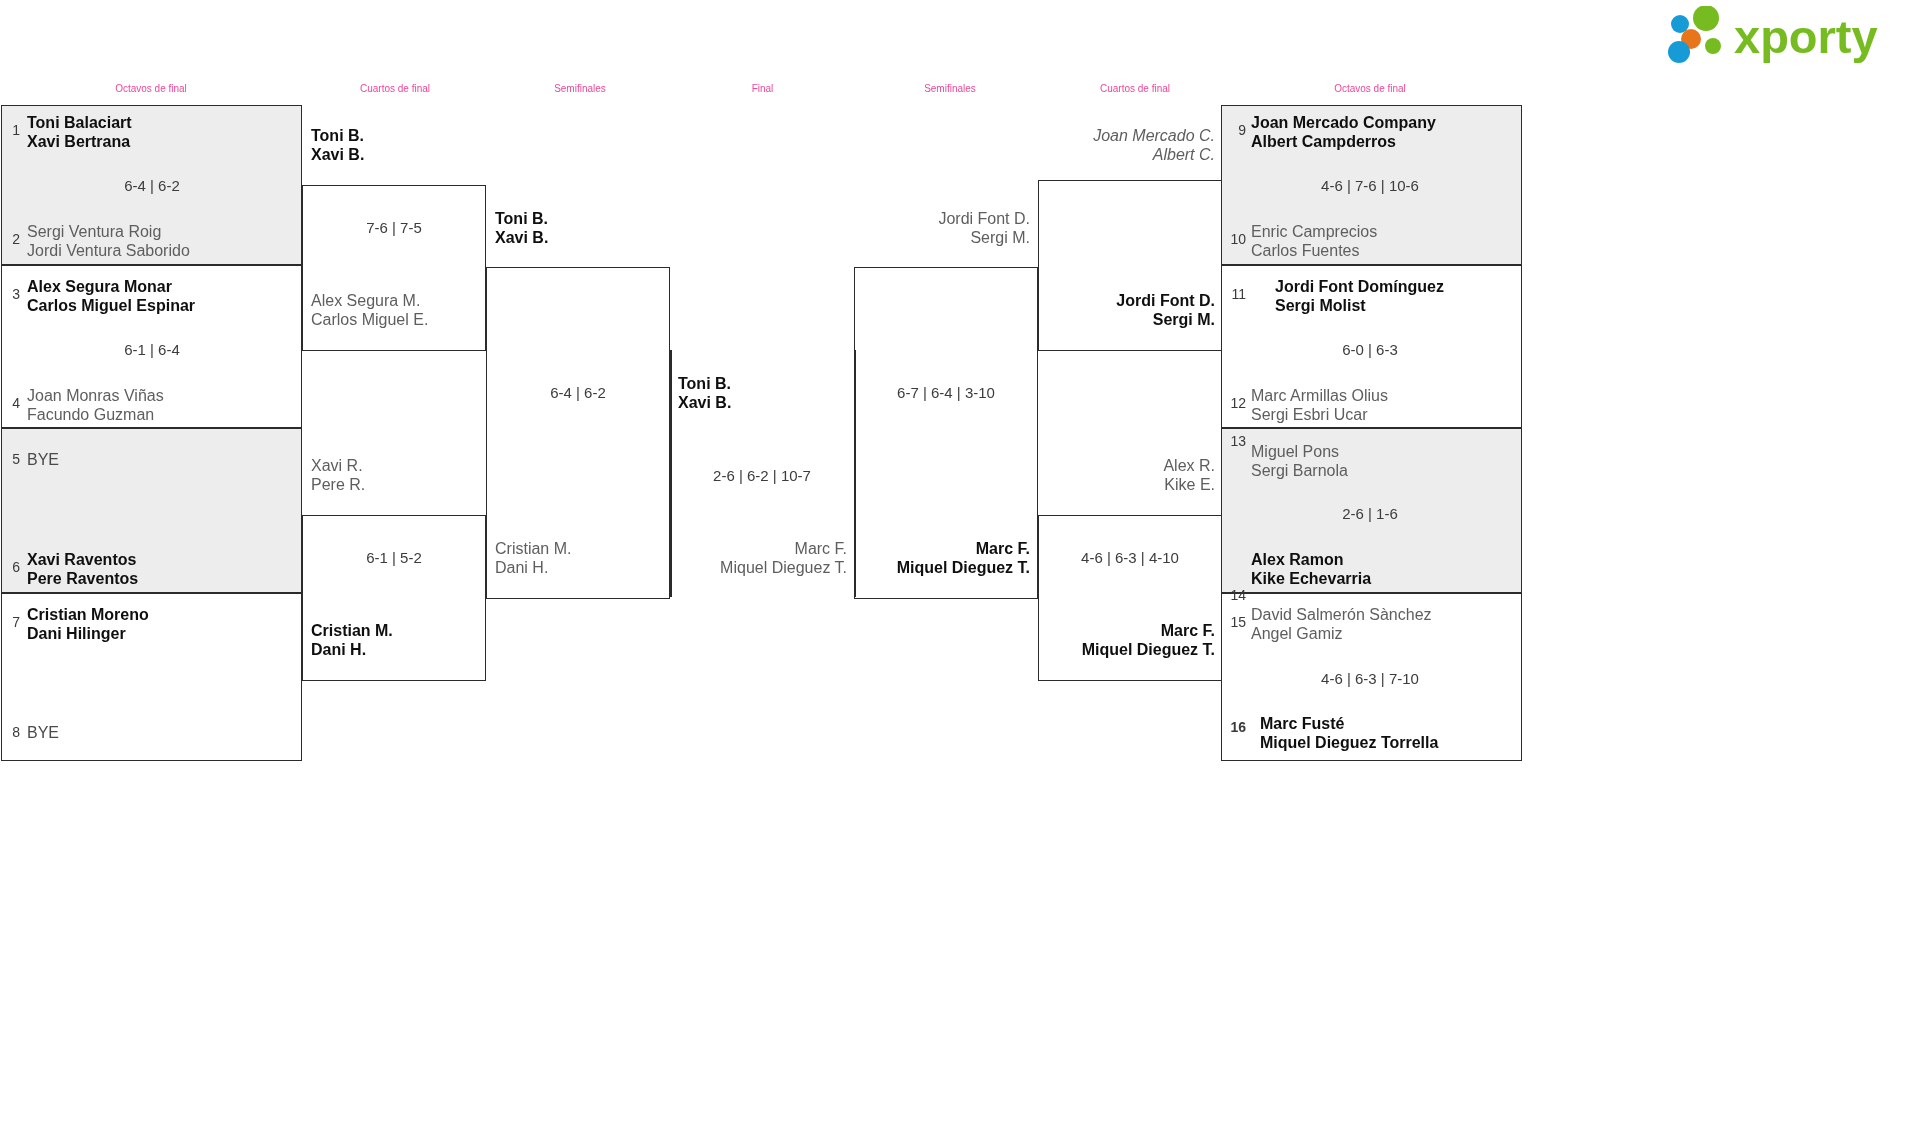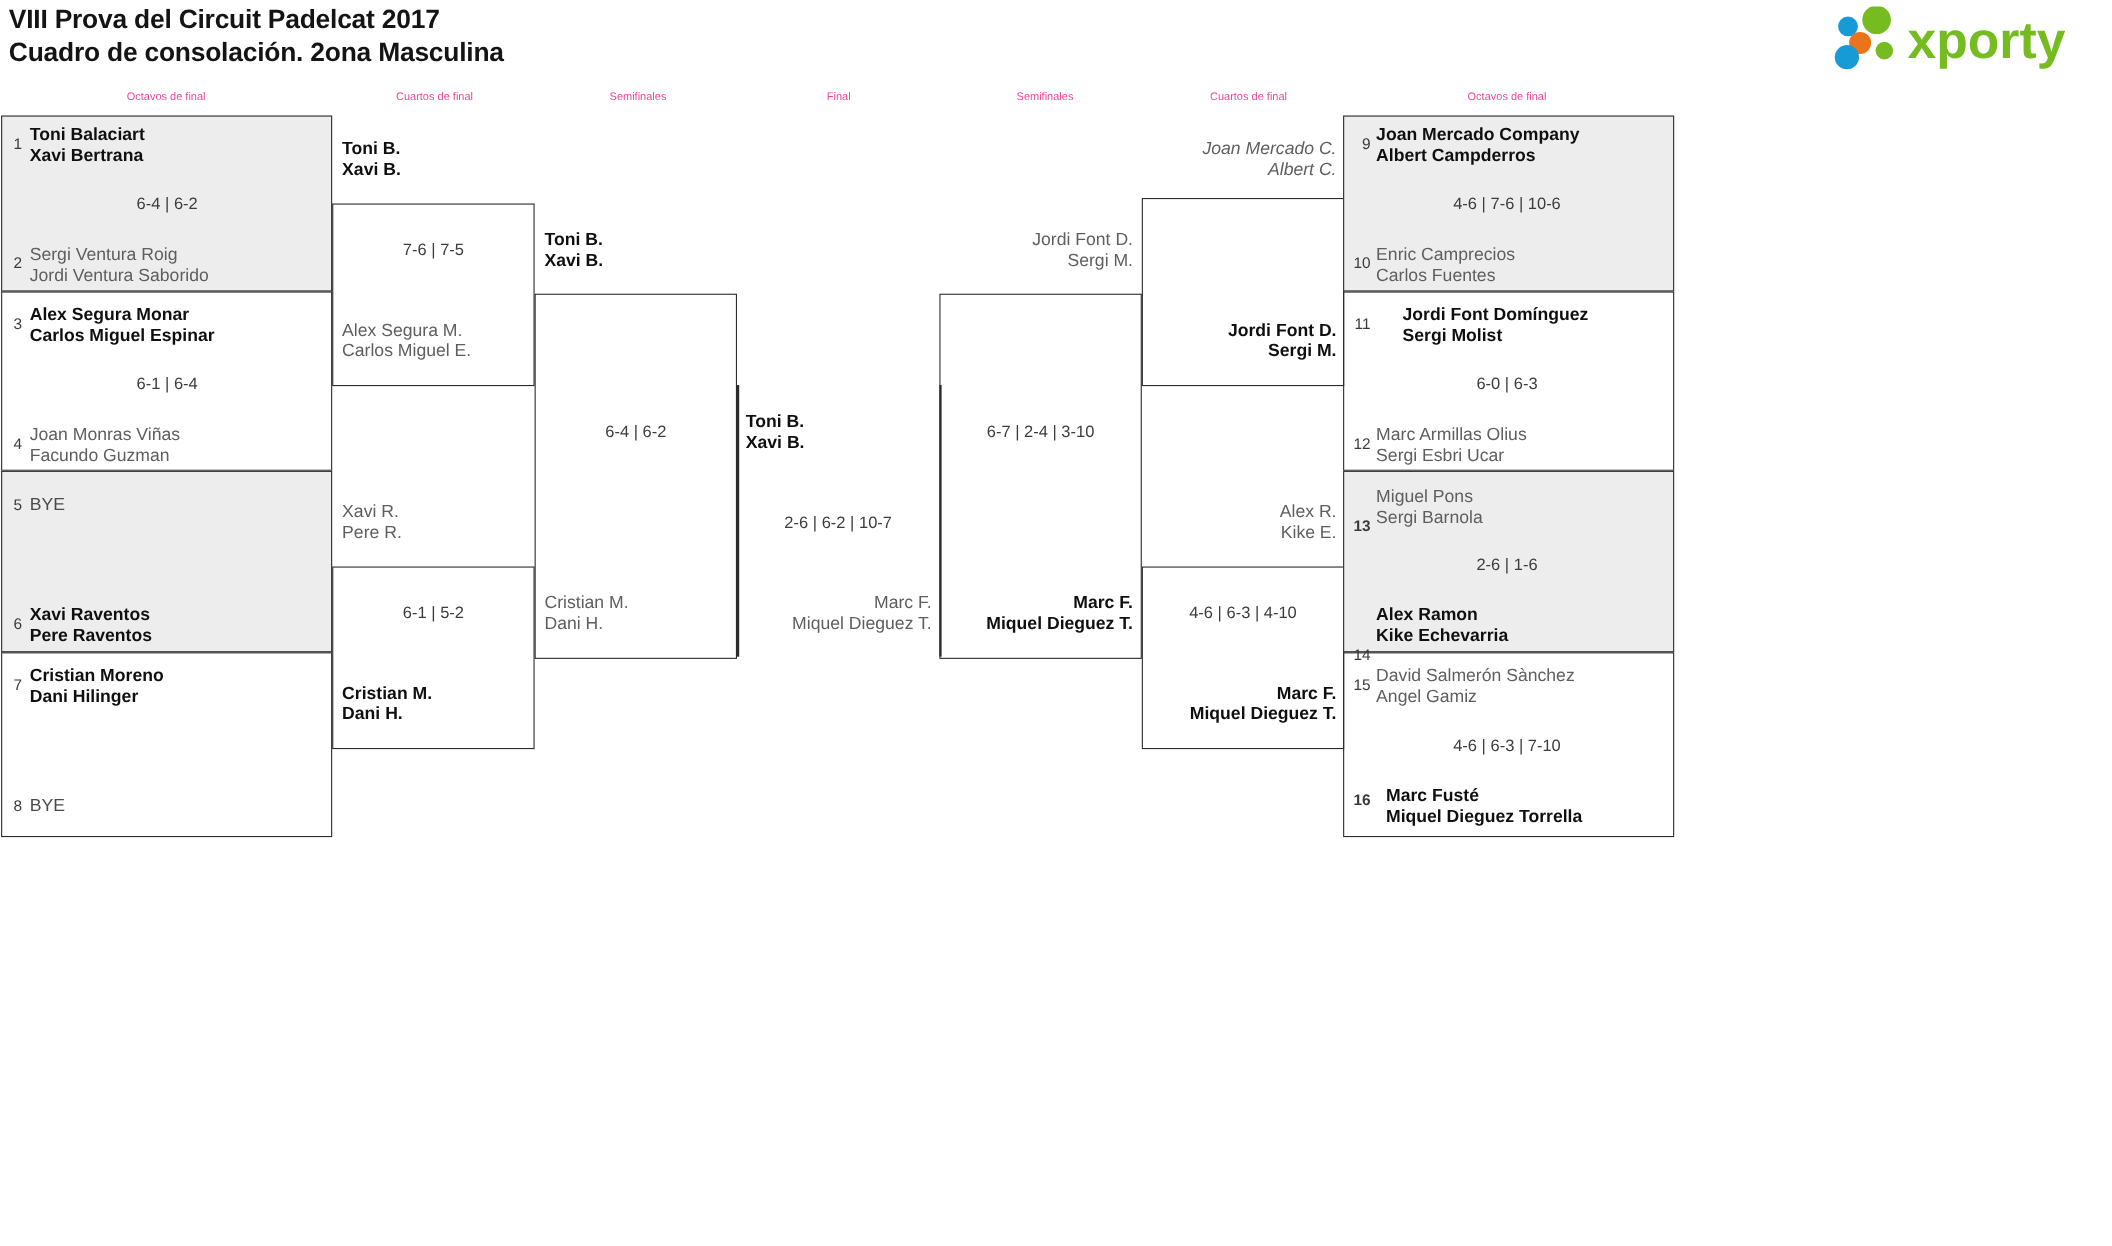--- a/index.html
+++ b/index.html
@@ -41,10 +41,6 @@
 <body>
 
 <div id="header">
-  <div id="title-block">
-    <div class="title-line">VIII Prova del Circuit Padelcat 2017</div>
-    <div class="title-line">Cuadro de consolación. 2ona Masculina</div>
-  </div>
   <div id="logo">
     <svg width="250" height="58" viewBox="0 0 250 58" xmlns="http://www.w3.org/2000/svg">
       <circle cx="20" cy="18" r="9" fill="#169bd7"></circle>

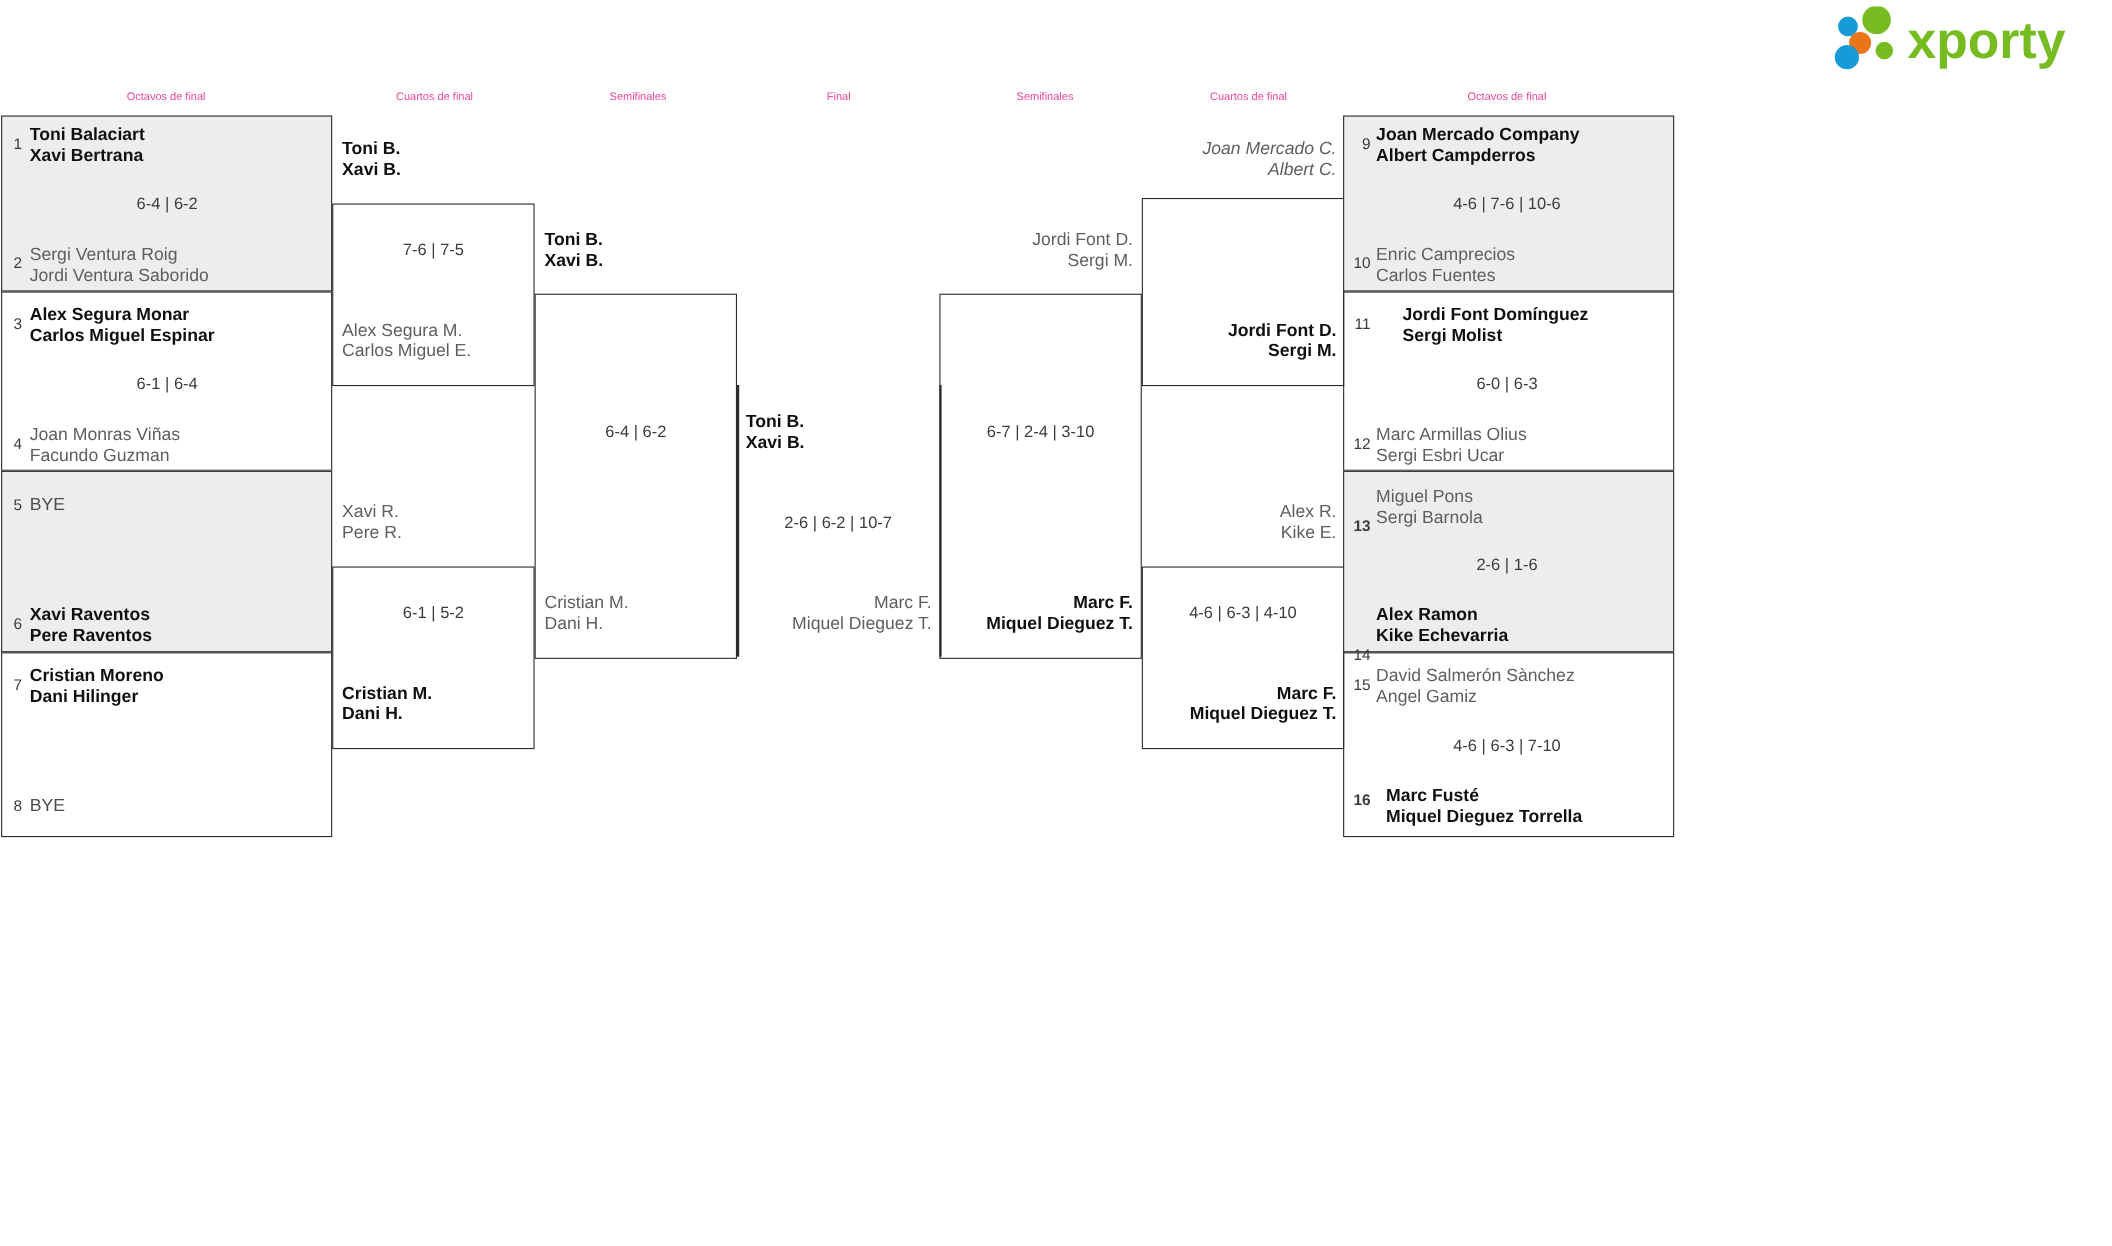--- a/index.html
+++ b/index.html
@@ -157,7 +157,7 @@
   <div>Jordi Font D.</div>
   <div>Sergi M.</div>
 </div>
-<div class="score c" style="left:854px;top:384px;width:184px;">6-7 | 2-4 | 3-10</div>
+<div class="score c" style="left:854px;top:384px;width:184px;">6-7 | 6-4 | 3-10</div>
 <div class="names win r-al" style="left:845px;top:539px;width:185px;">
   <div>Marc F.</div>
   <div>Miquel Dieguez T.</div>

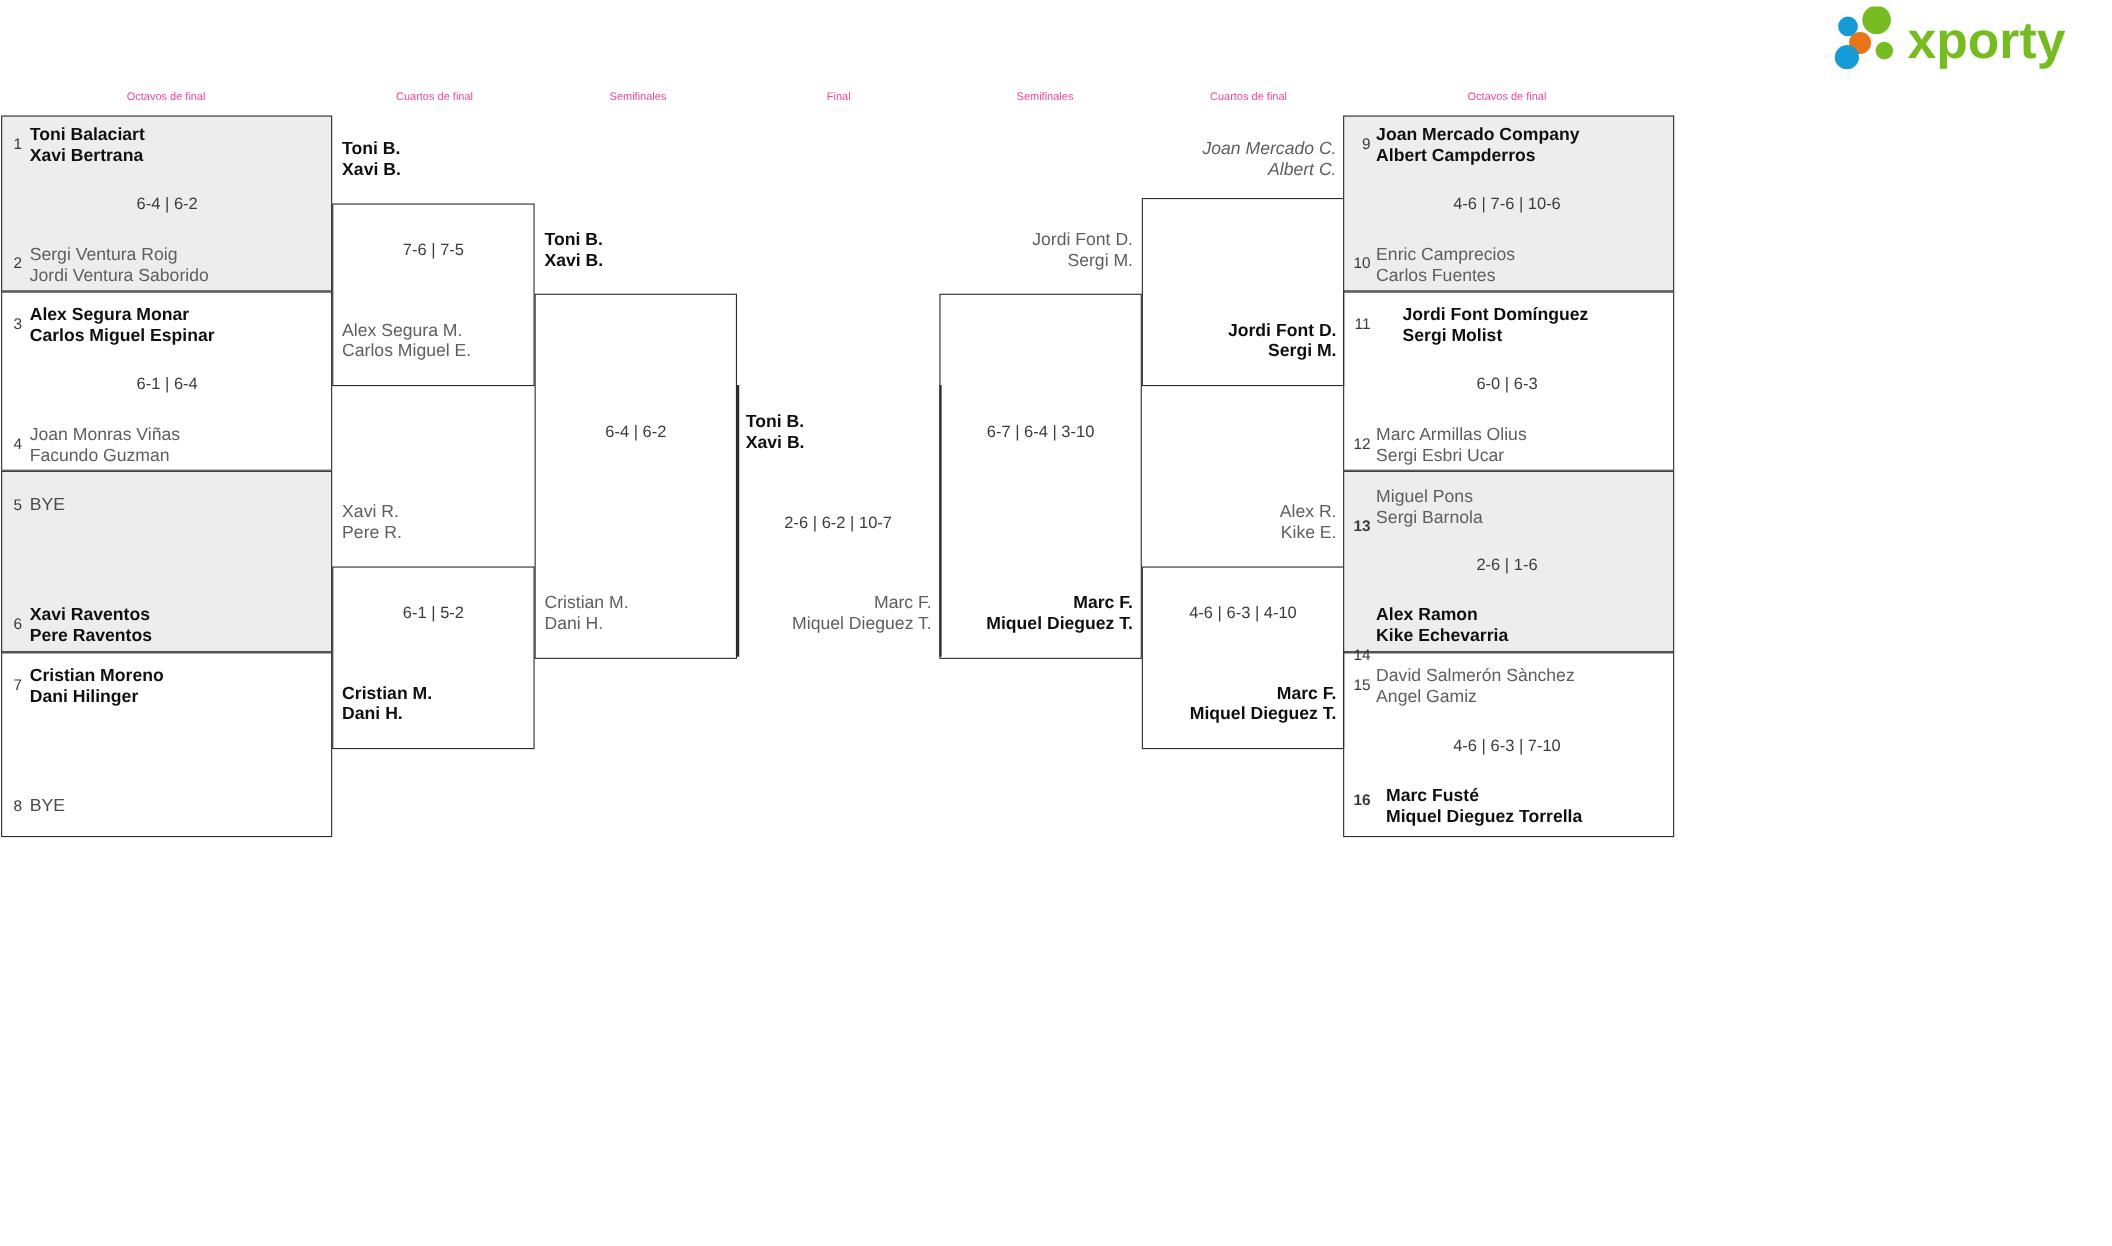--- a/index.html
+++ b/index.html
@@ -215,7 +215,7 @@
   <div>Sergi Esbri Ucar</div>
 </div>
 
-<div class="seed" style="left:1226px;top:470px;font-weight:bold;">13</div>
+<div class="seed" style="left:1226px;top:433px;">13</div>
 <div class="names lose" style="left:1251px;top:442px;">
   <div>Miguel Pons</div>
   <div>Sergi Barnola</div>

